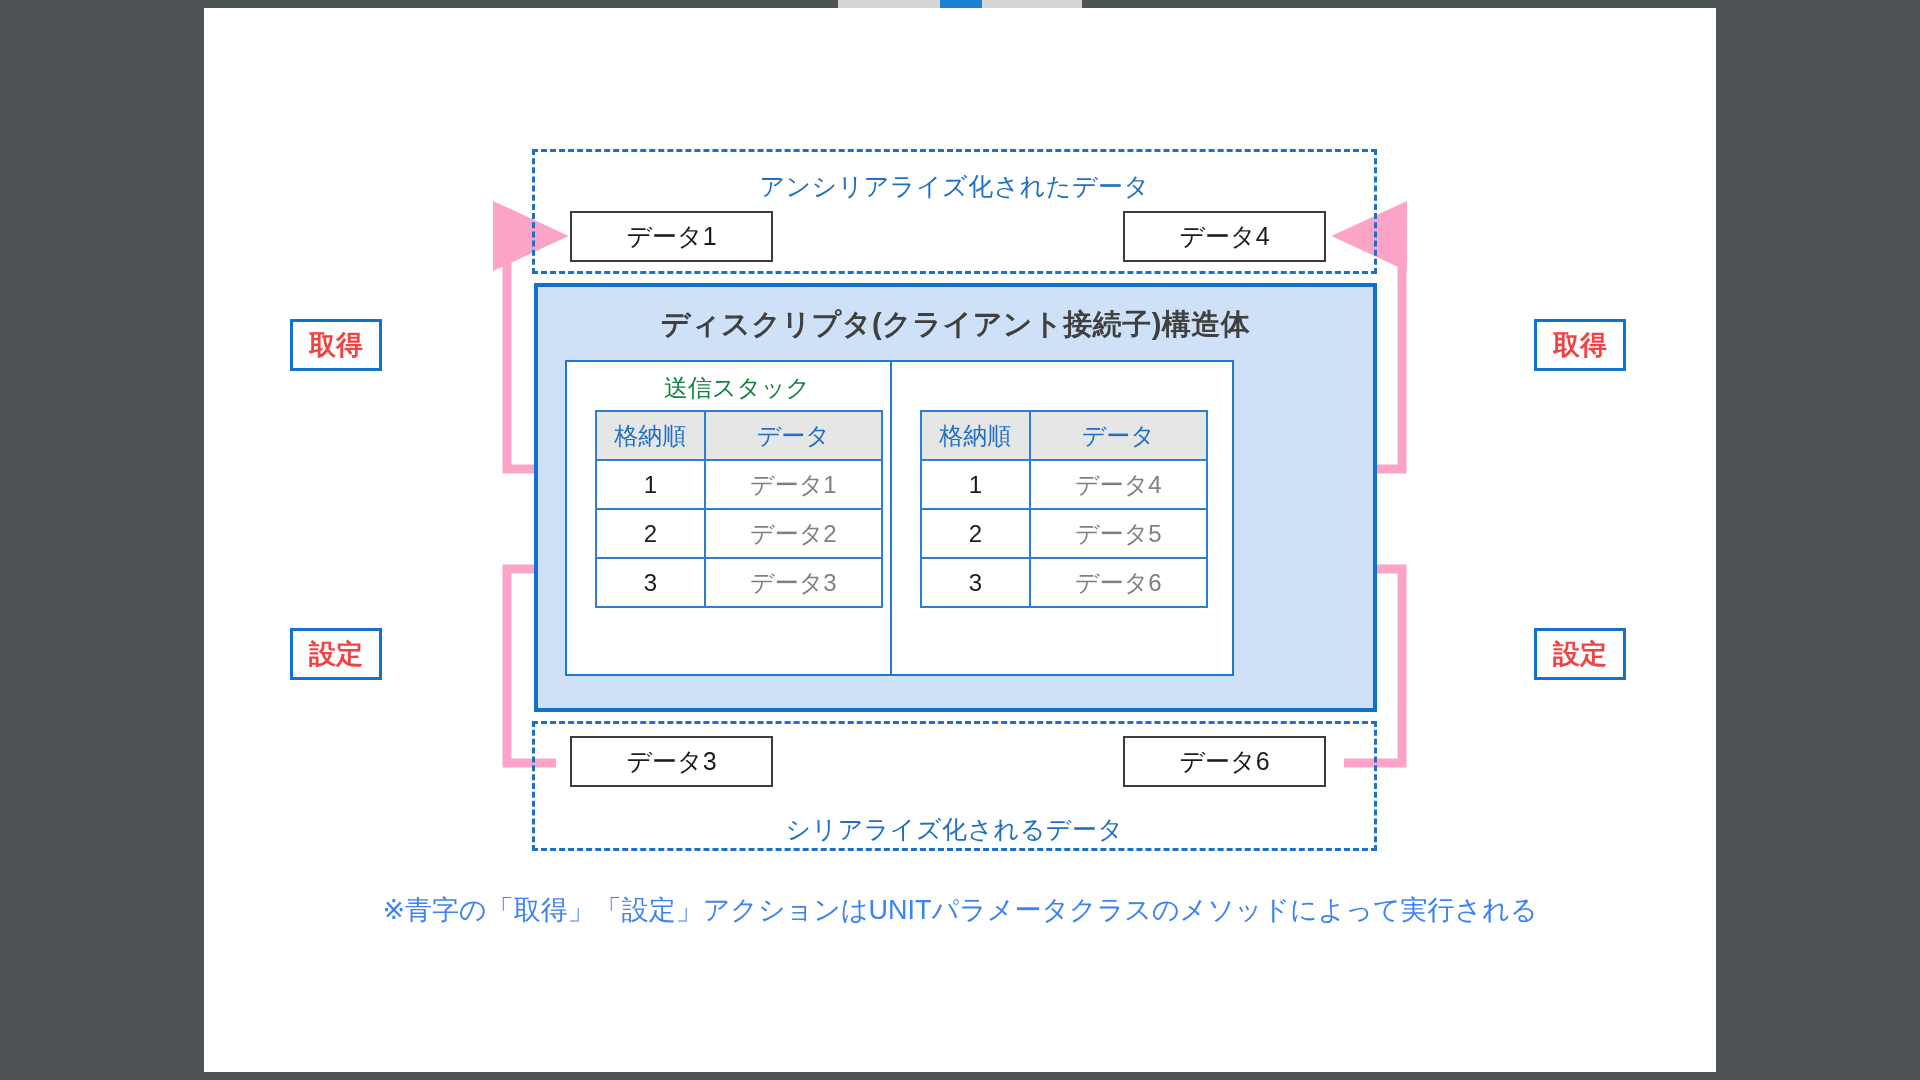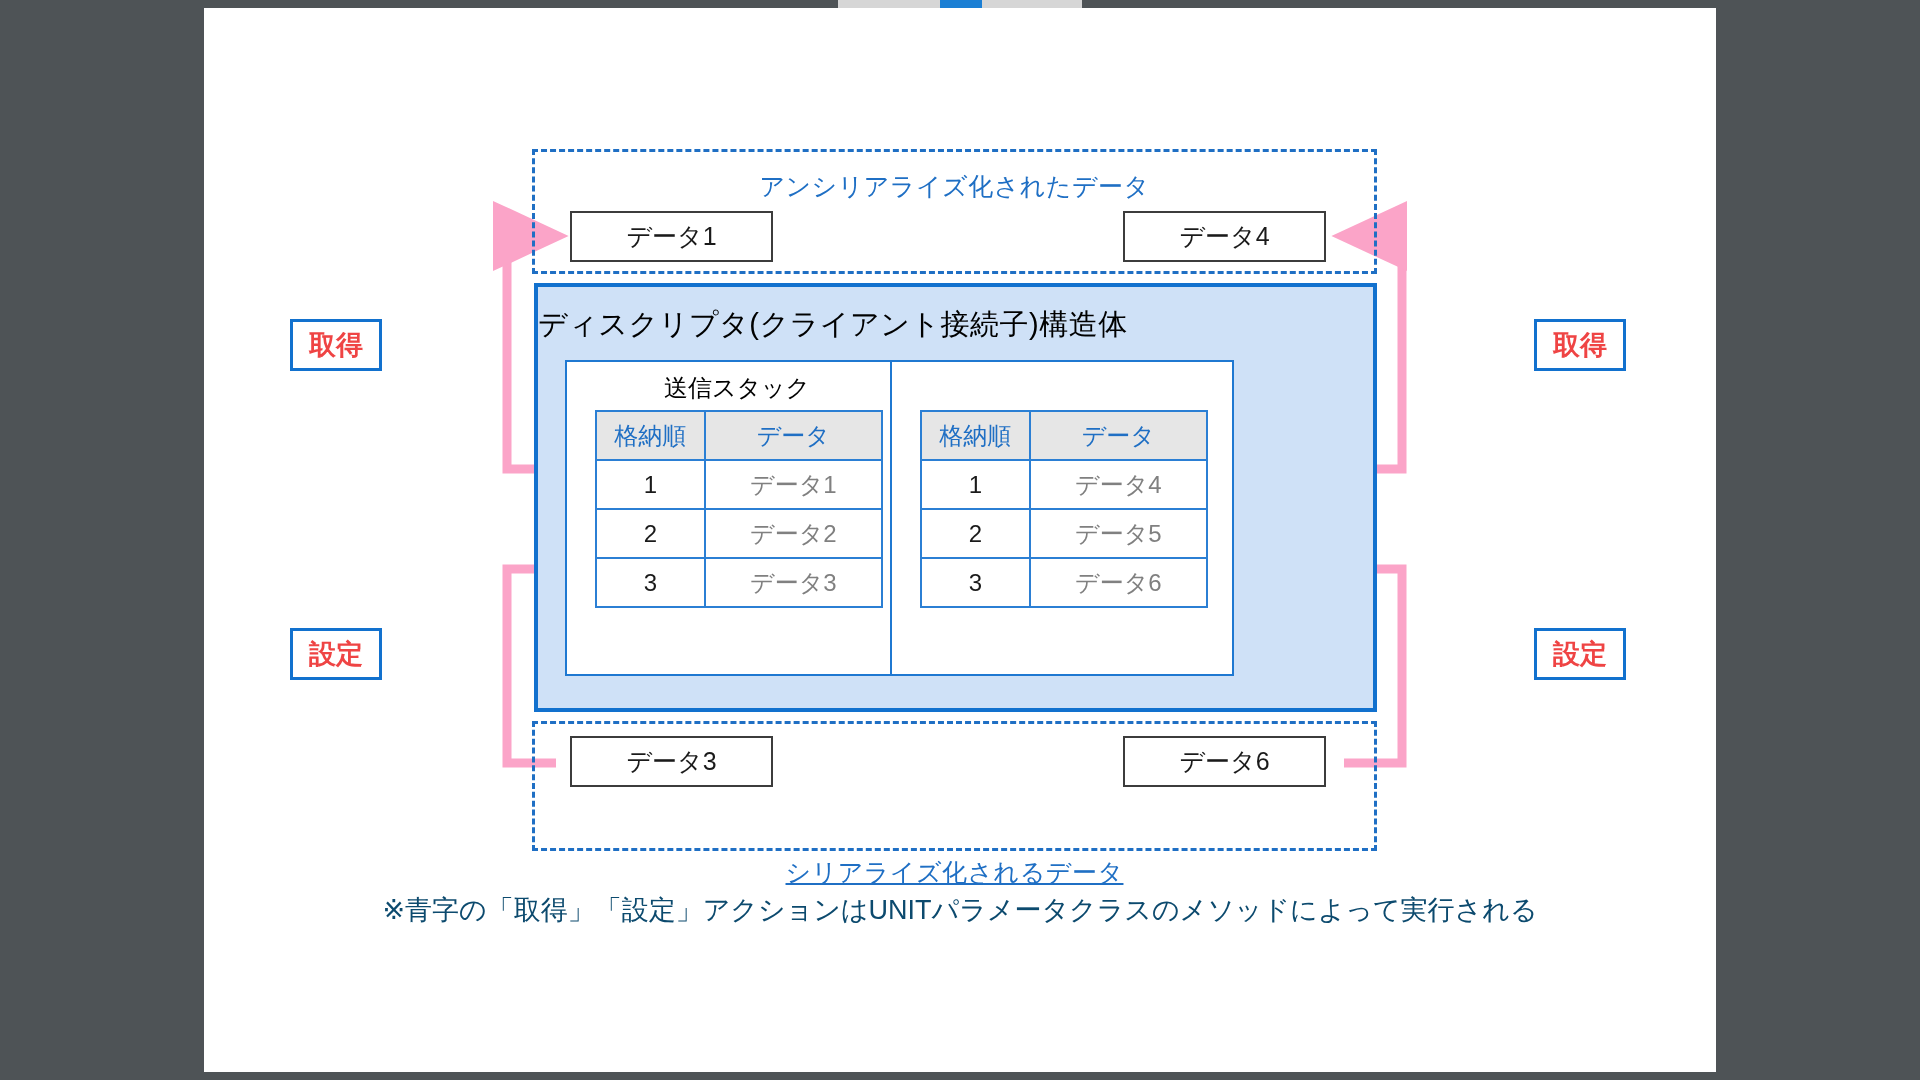--- a/index.html
+++ b/index.html
@@ -71,8 +71,8 @@
   }
   .struct-title {
     position: absolute; left: 0; top: 18px; width: 100%;
-    color: #000000; font-size: 29px;
-    letter-spacing: .5px; white-space: nowrap;
+    text-align: center; color: #404040; font-size: 29px;
+    letter-spacing: .5px; white-space: nowrap; font-weight: bold;
   }
 
   

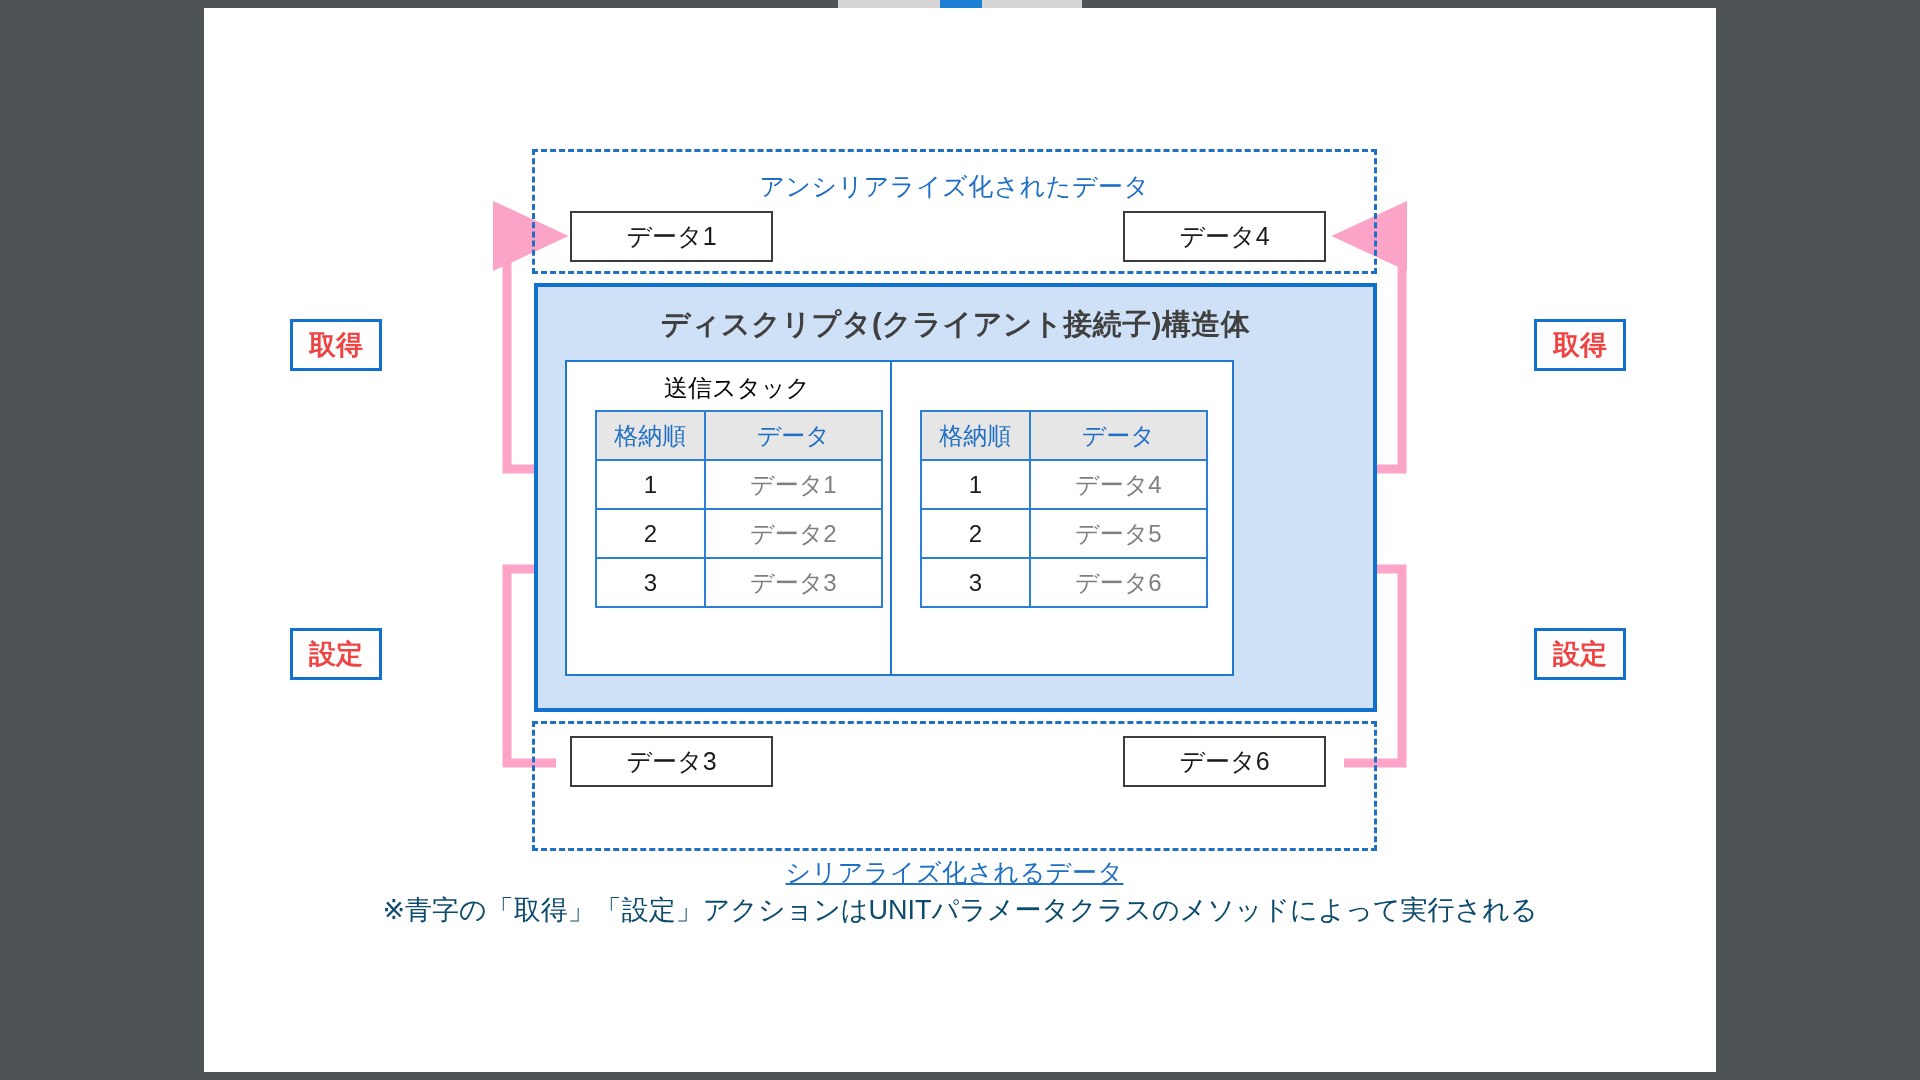--- a/index.html
+++ b/index.html
@@ -85,7 +85,7 @@
   .stack-right { left: 352px; }
   .stack-title {
     position: absolute; top: 10px; left: 0; width: 100%;
-    text-align: center; color: #000000; font-size: 24px; white-space: nowrap;
+    text-align: center; color: #15803d; font-size: 24px; white-space: nowrap;
   }
 
   

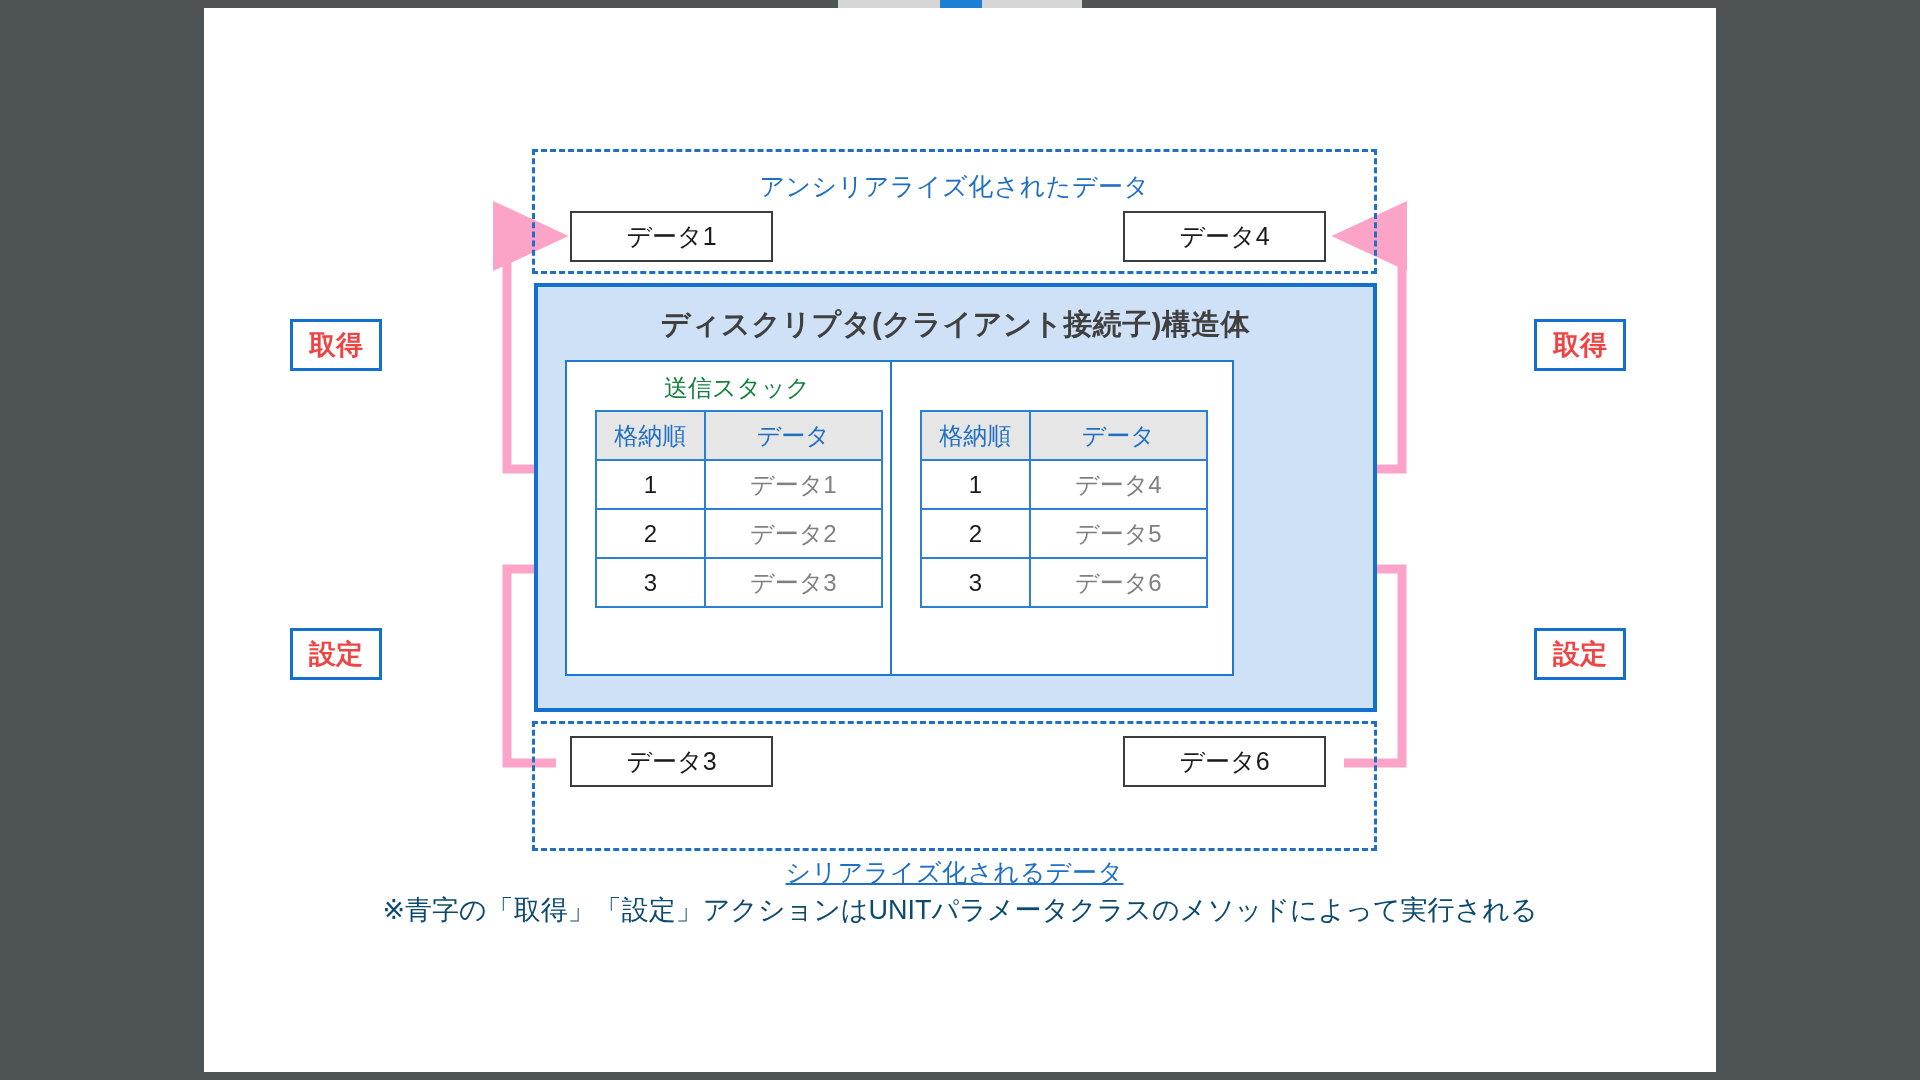--- a/index.html
+++ b/index.html
@@ -47,7 +47,7 @@
     white-space: nowrap;
   }
   .dashed-label-top    { left: 328px; top: 162px; }
-  .dashed-label-bottom { left: 328px; top: 848px; text-decoration: underline; }
+  .dashed-label-bottom { left: 328px; top: 805px; }
 
   
   .data-box {

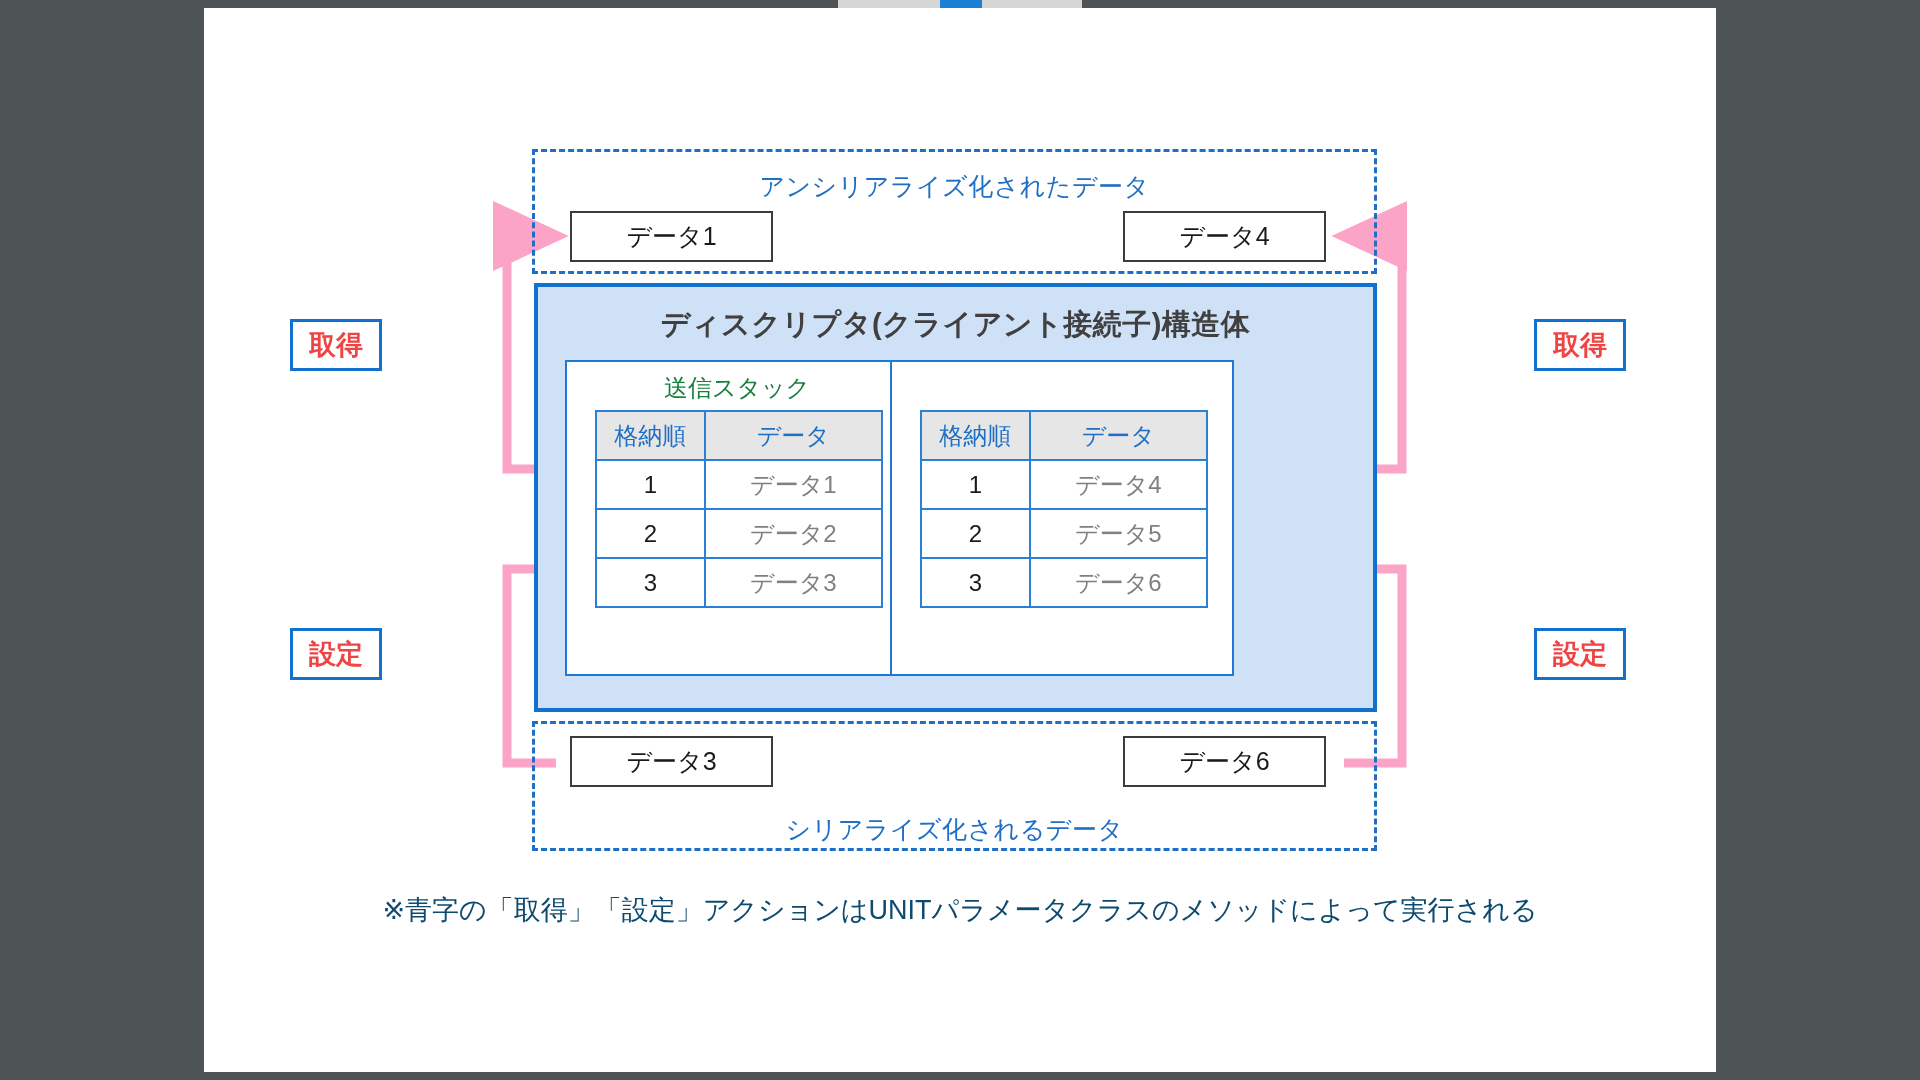--- a/index.html
+++ b/index.html
@@ -121,7 +121,7 @@
   
   .footnote {
     position: absolute; left: 0; top: 884px; width: 1512px;
-    text-align: center; color: #0c4a6e; font-size: 27px; white-space: nowrap;
+    text-align: center; color: #3b82f6; font-size: 27px; white-space: nowrap;
   }
 </style>
 </head>

